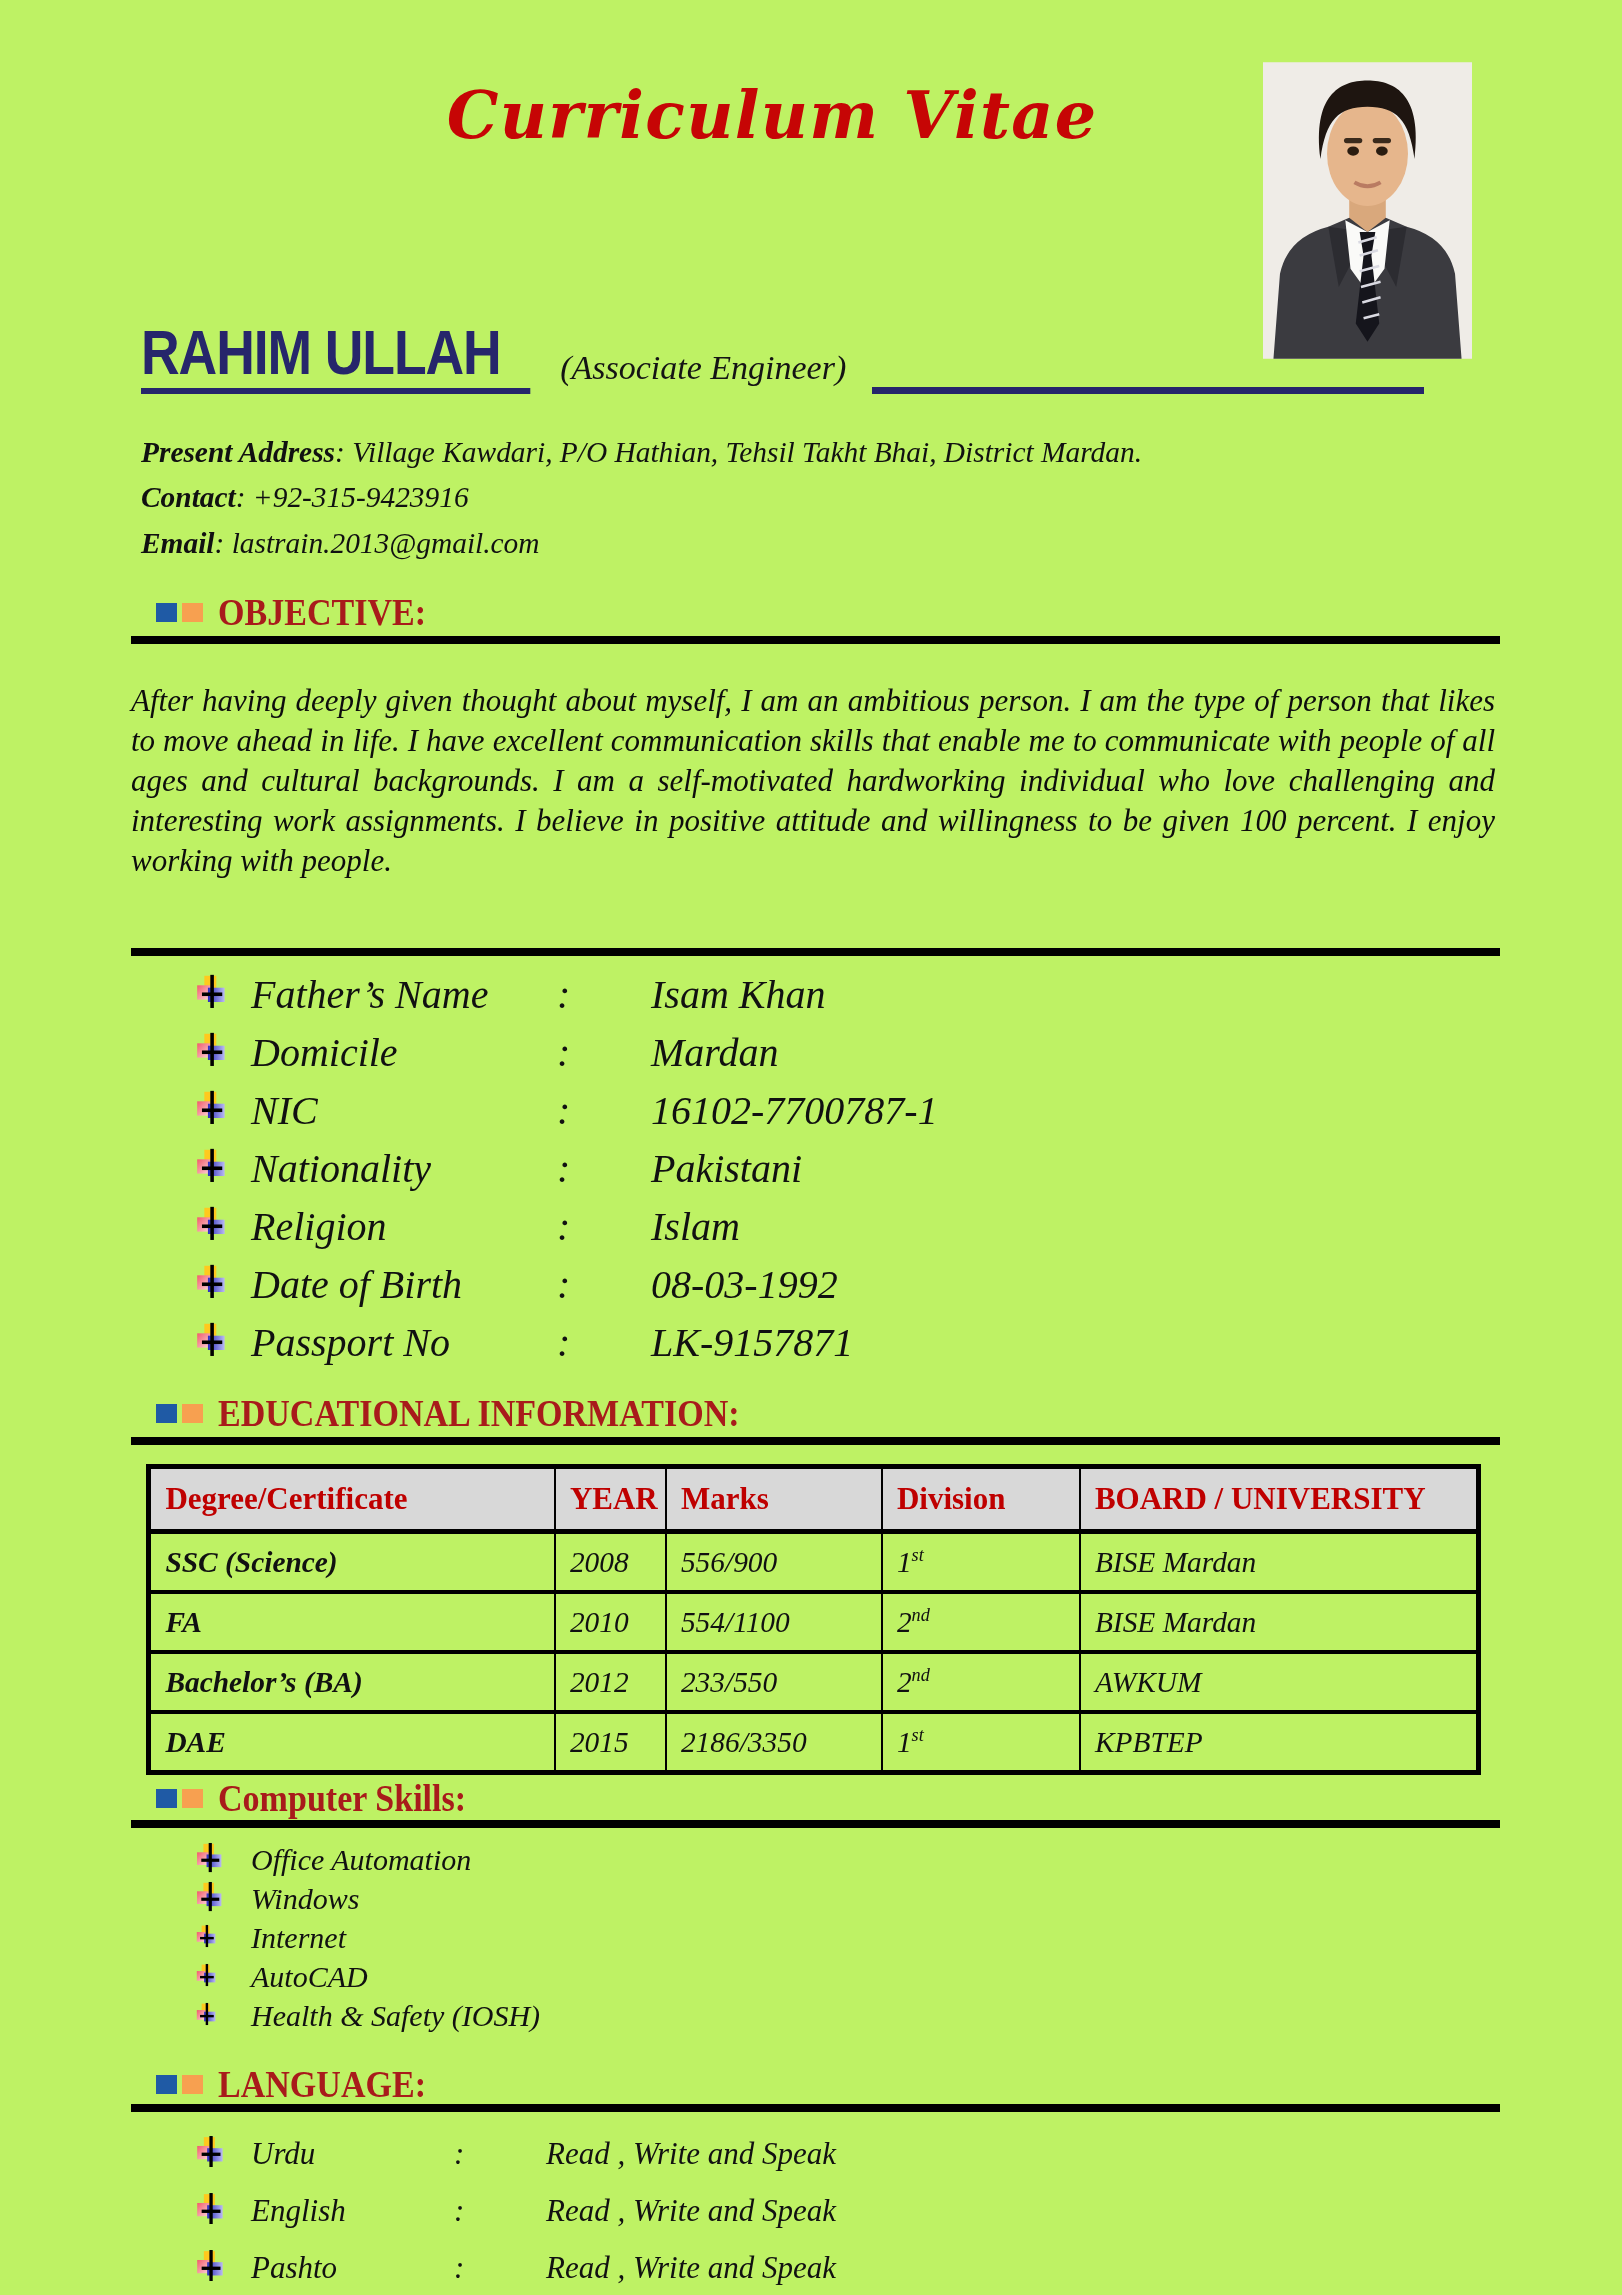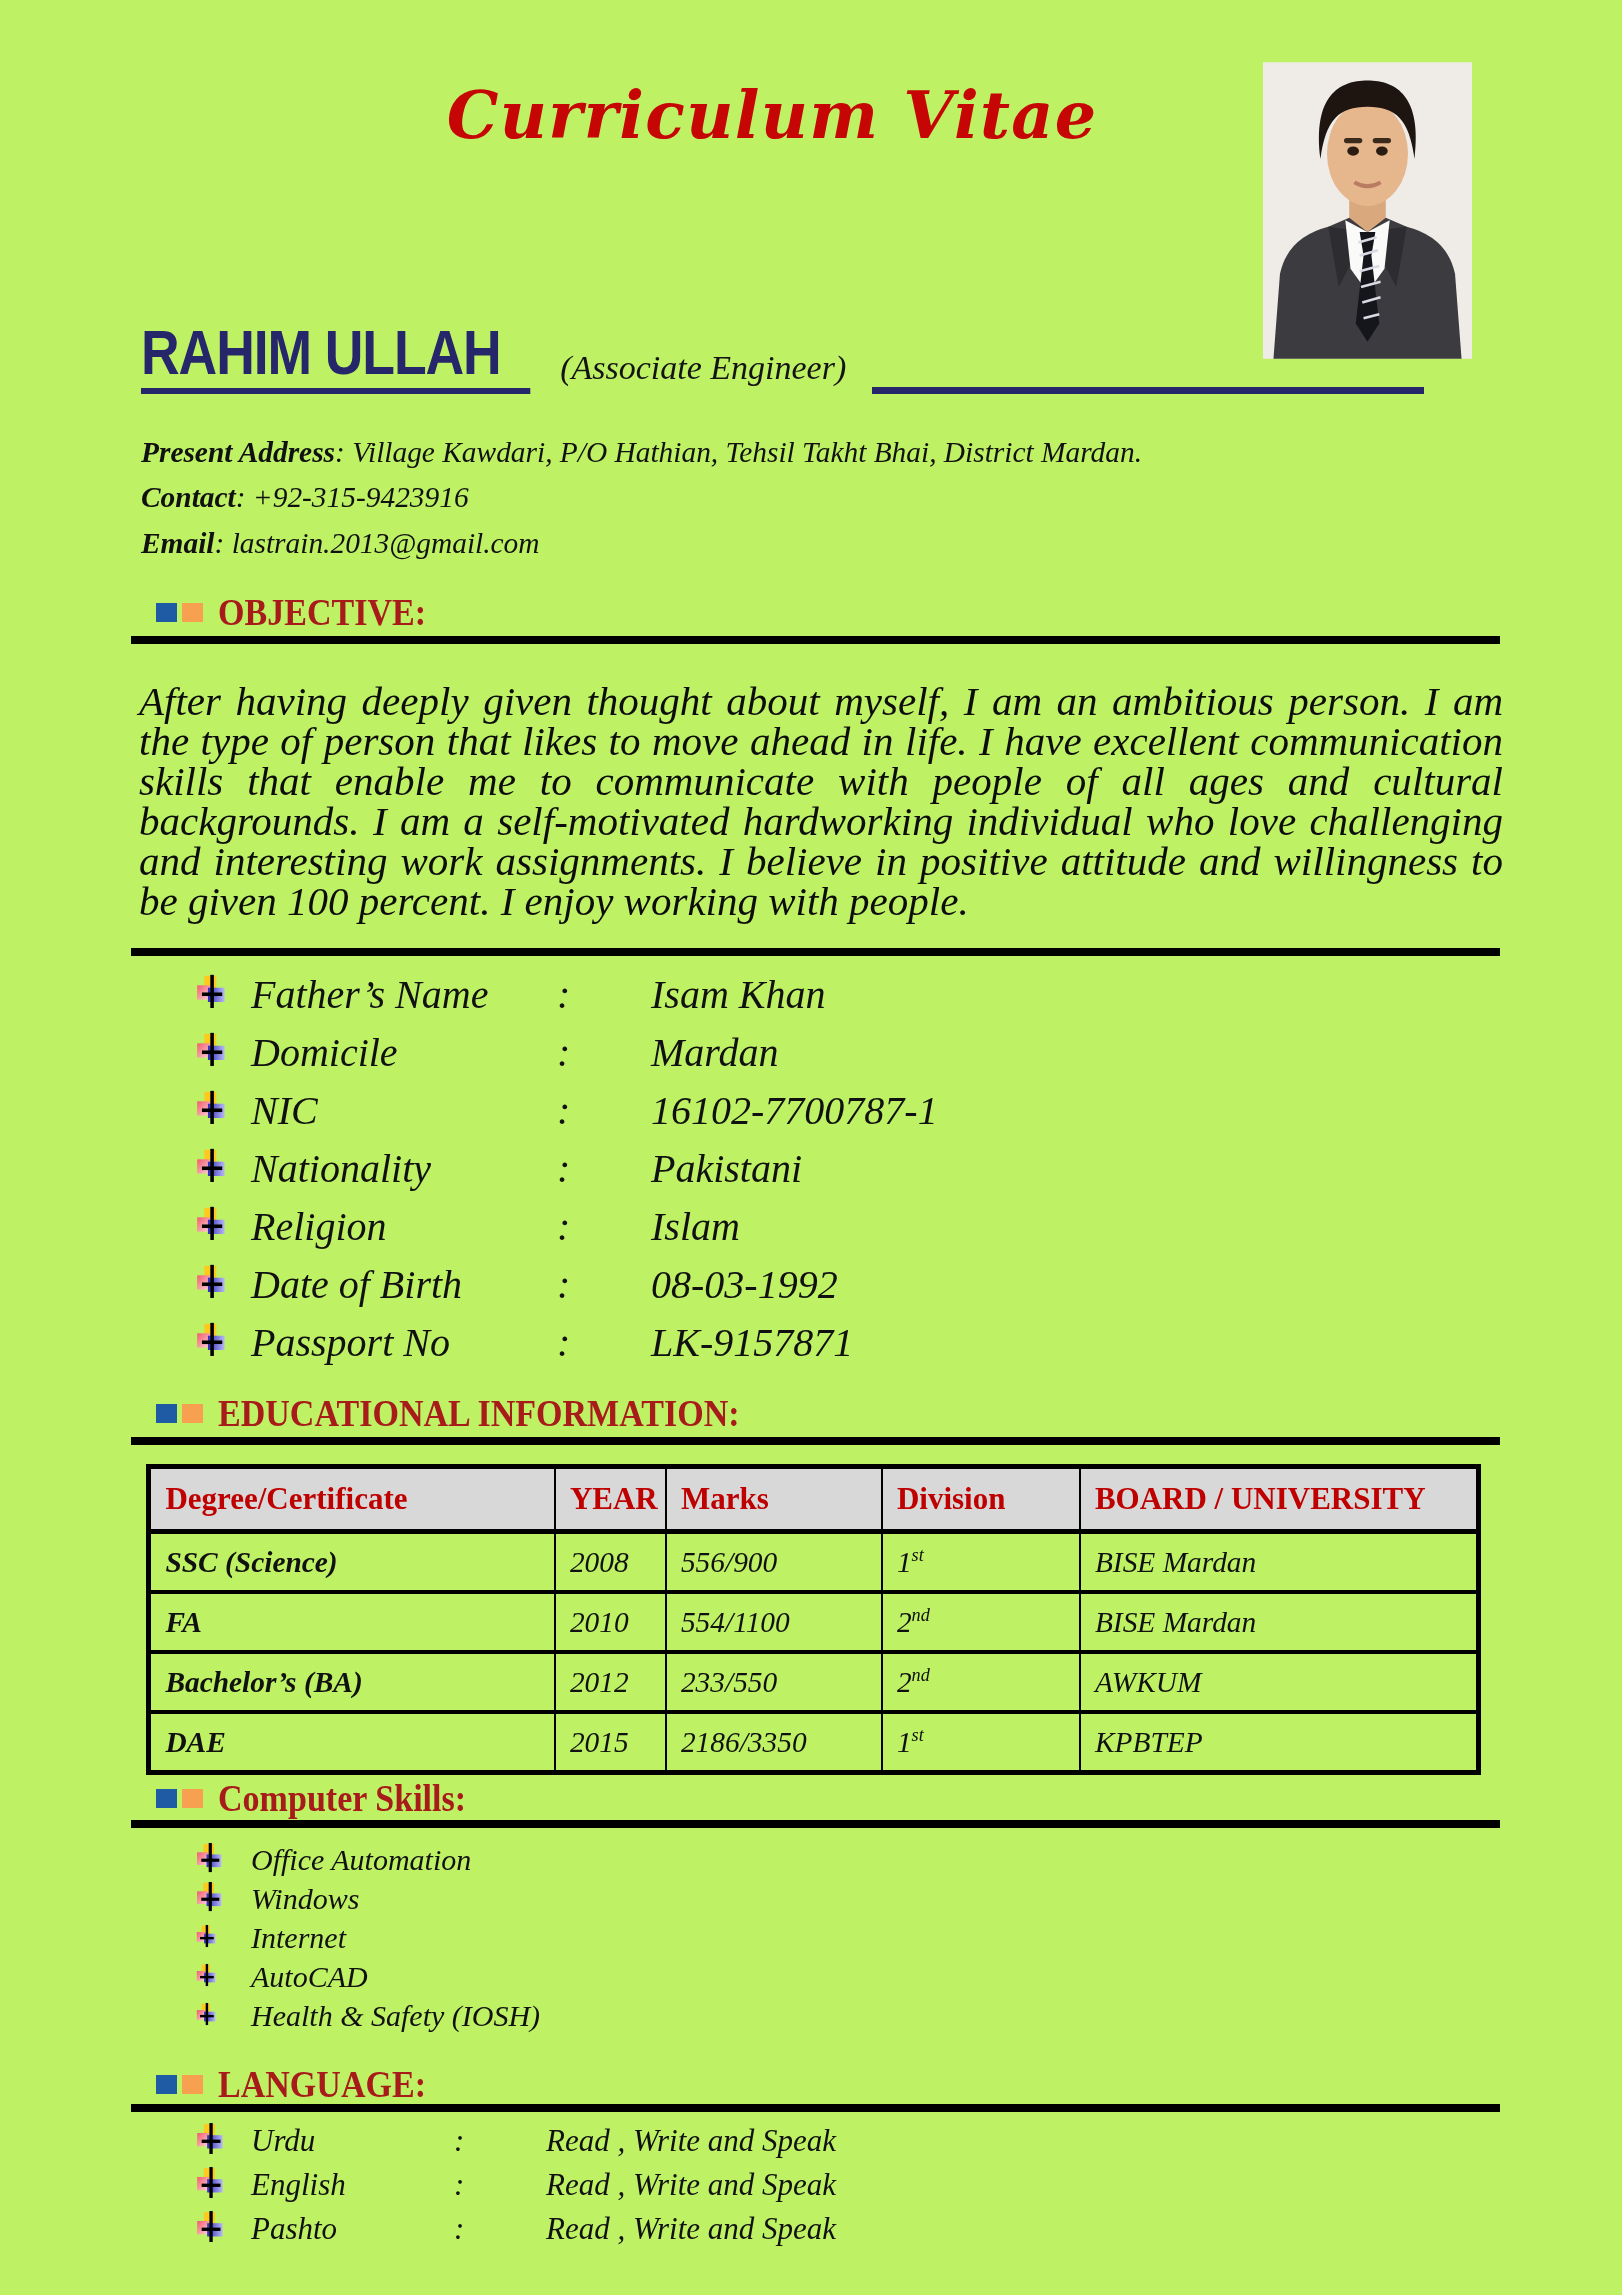--- a/index.html
+++ b/index.html
@@ -38,8 +38,8 @@
   .black-rule{position:absolute;left:131px;width:1369px;height:7.9px;background:#000;}
 
   
-  .objective-text{position:absolute;left:139px;top:681px;width:1364px;font-style:italic;
-    font-size:41px;line-height:40px;text-align:justify;color:#0d0d0d;}
+  .objective-text{position:absolute;left:131px;top:681px;width:1364px;font-style:italic;
+    font-size:31px;line-height:40px;text-align:justify;color:#0d0d0d;}
 
   
   .blist{position:absolute;left:131px;}

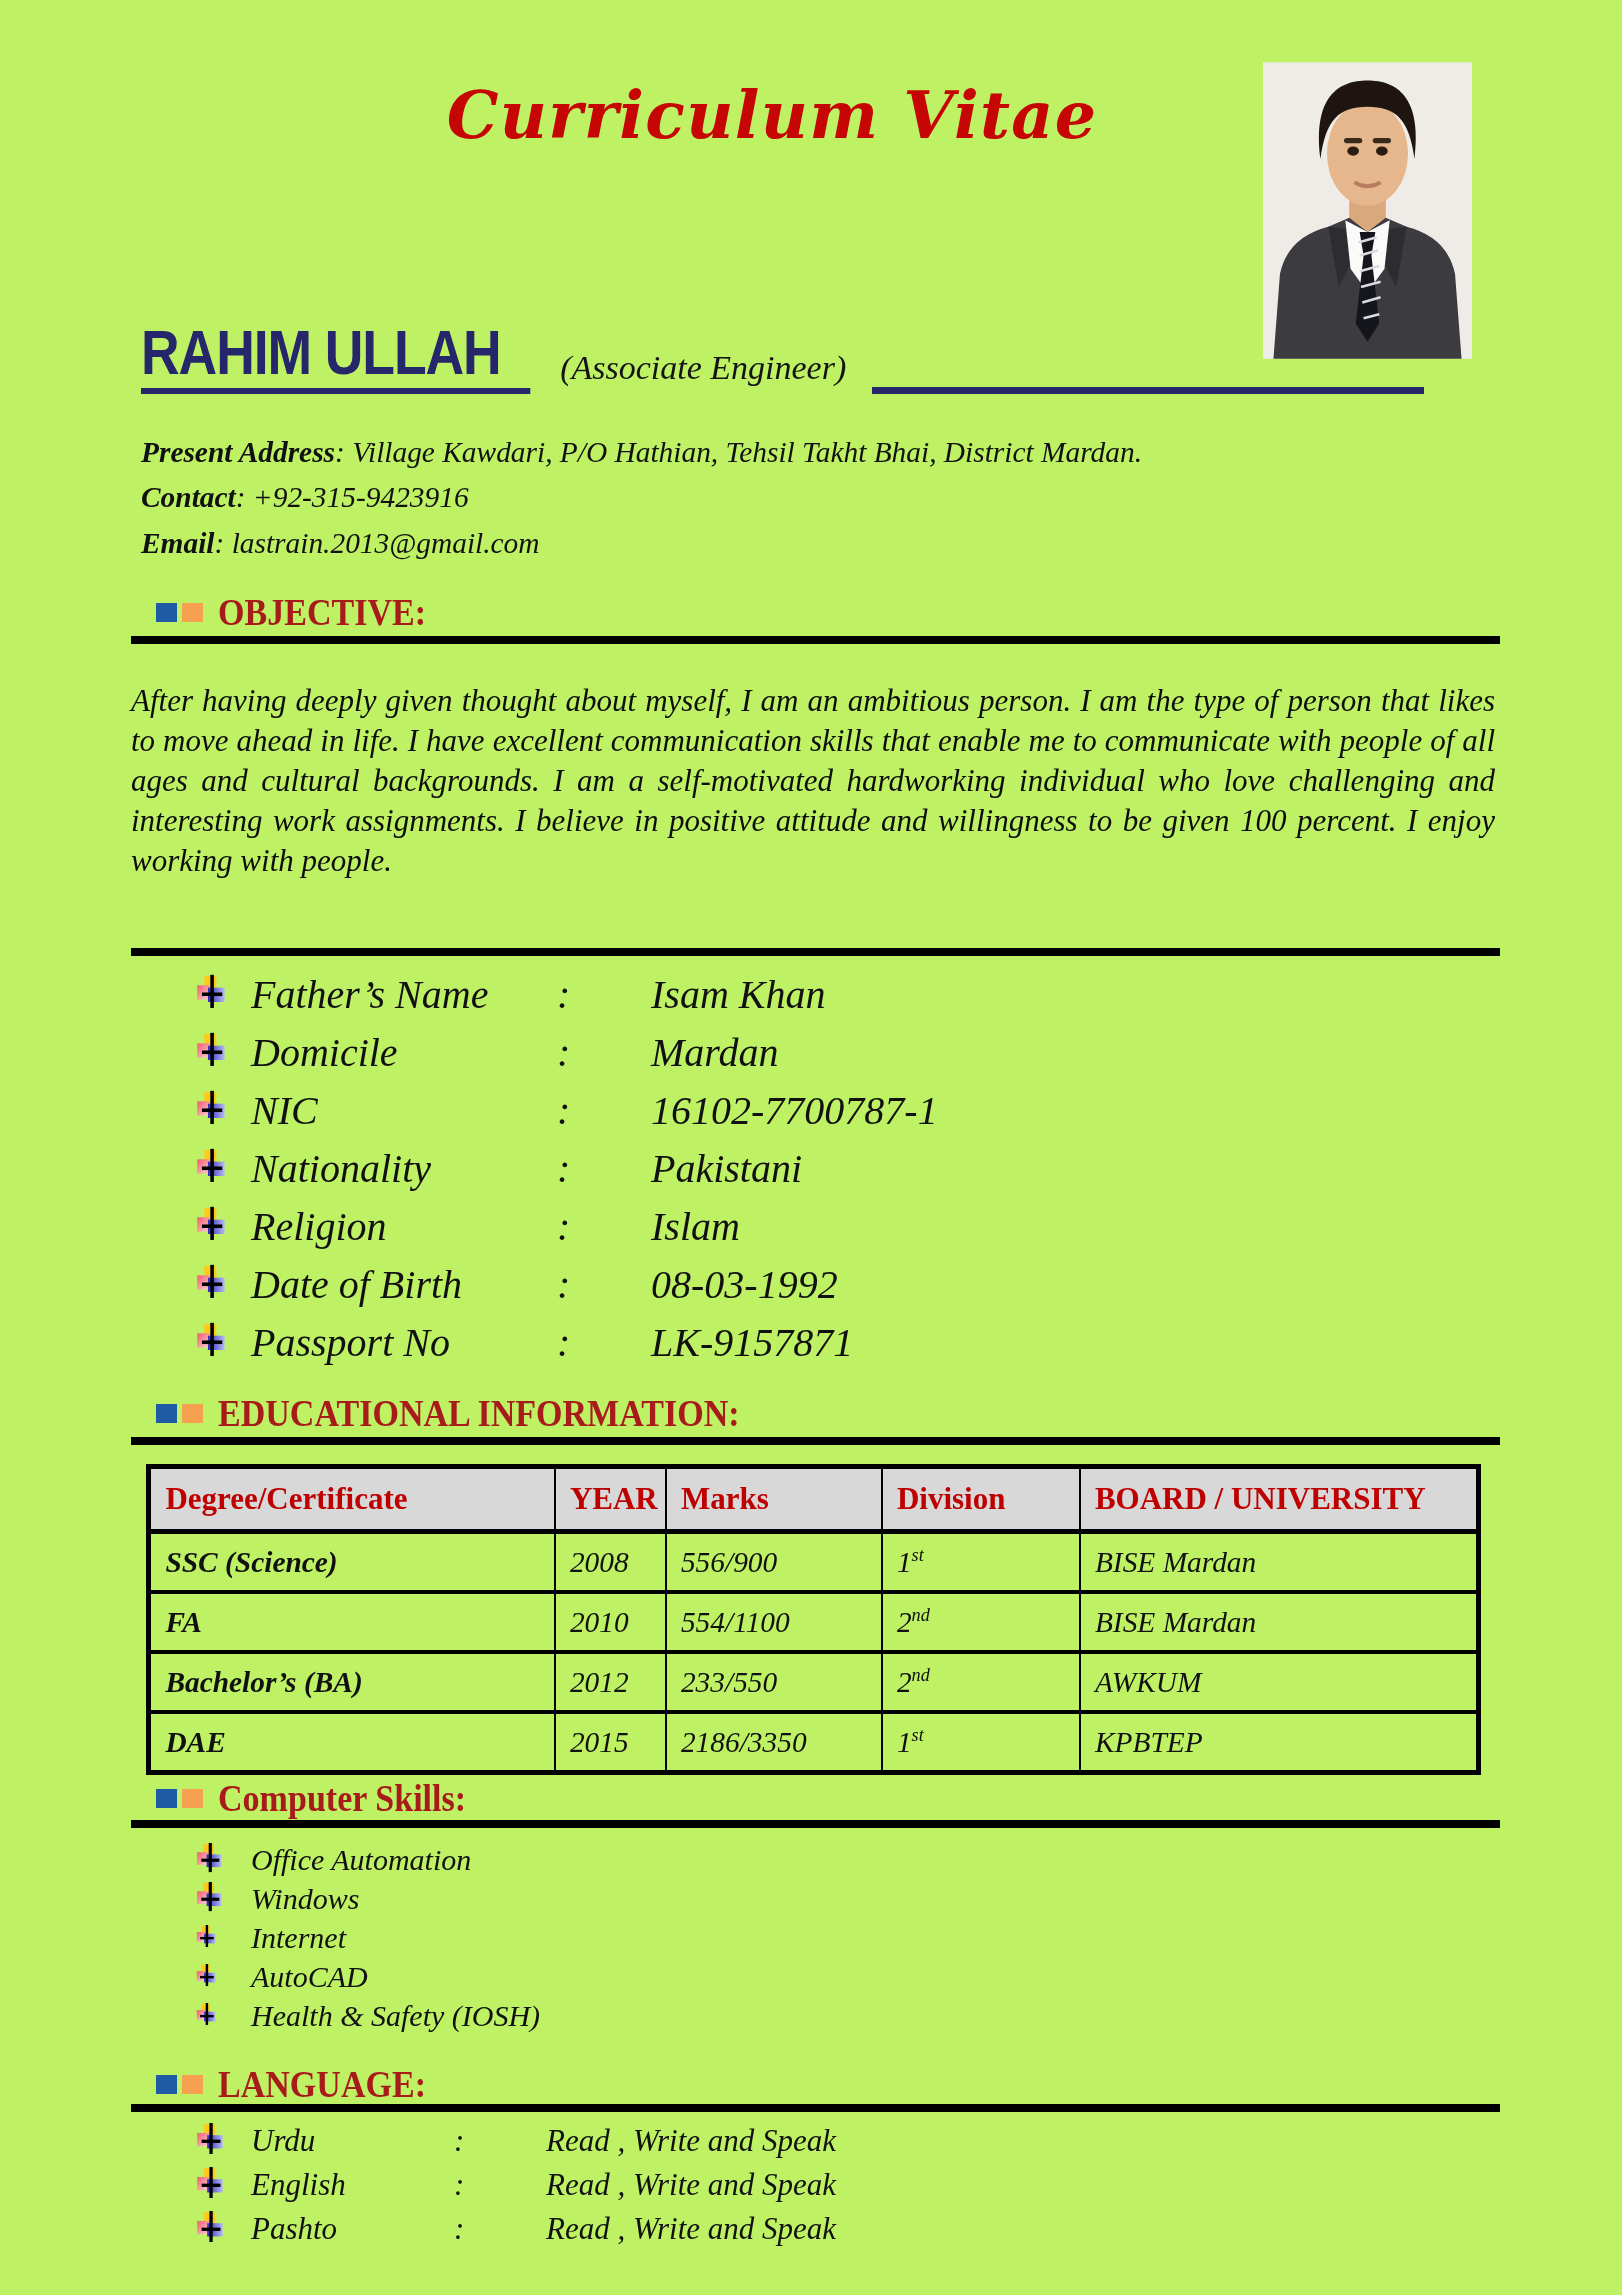--- a/index.html
+++ b/index.html
@@ -49,7 +49,7 @@
   .pi-label{width:306px;}
   .pi-colon{width:94px;}
   .skill-row{height:39px;font-size:30px;font-style:italic;}
-  .lang-row{height:44px;font-size:31px;font-style:italic;}
+  .lang-row{height:44px;font-size:31px;font-style:italic;margin-top:13px;}
   .lang-label{width:203px;}
   .lang-colon{width:92px;}
 

